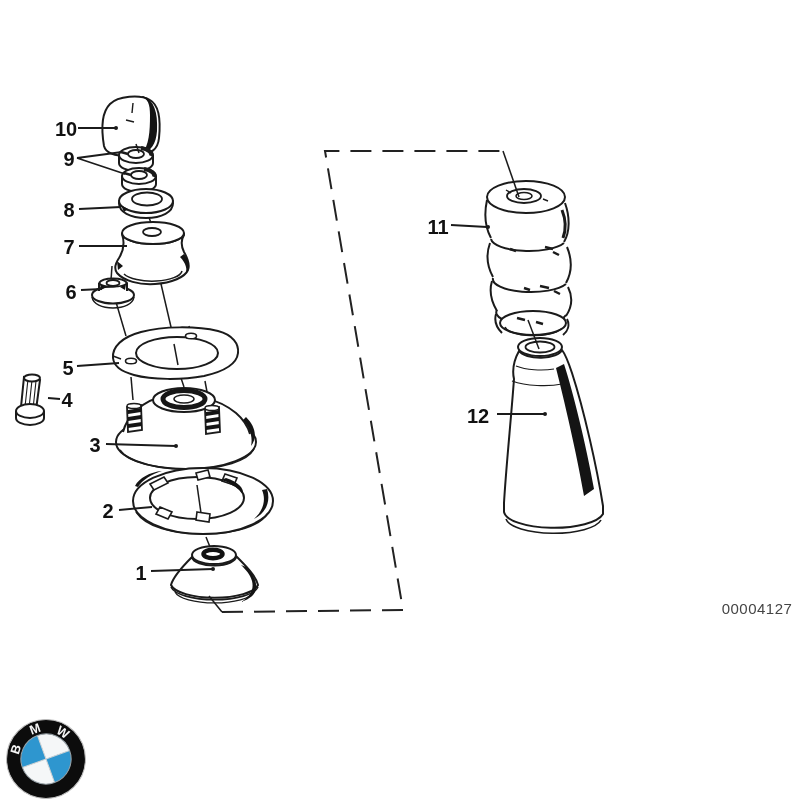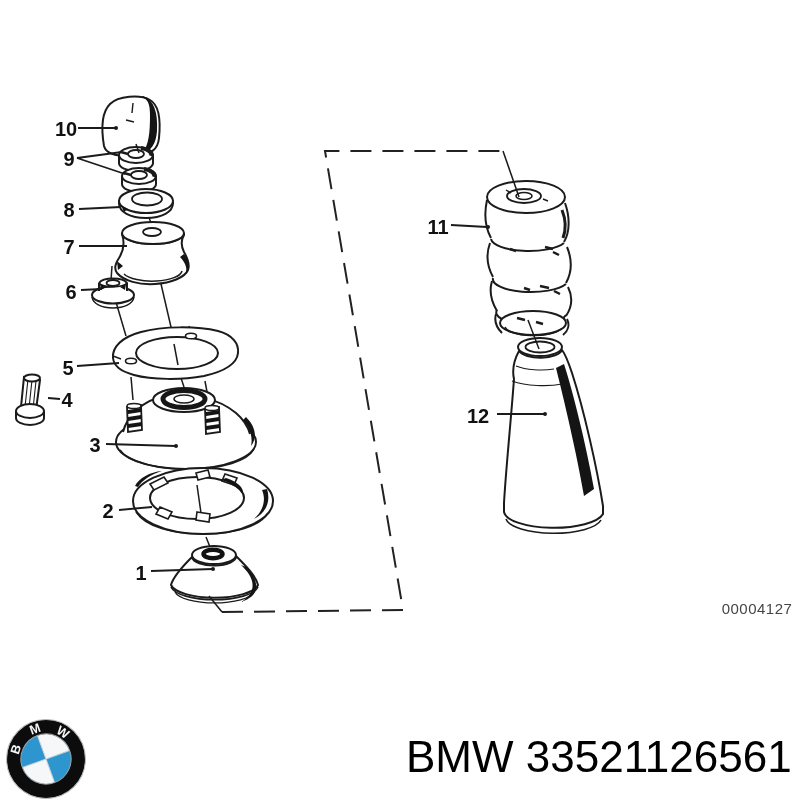--- a/index.html
+++ b/index.html
@@ -240,7 +240,6 @@
   </g>
 </svg>
 
-<div class="footer-caption"><span>BMW</span> <span>33521126561</span></div>
 
 </div>
 

